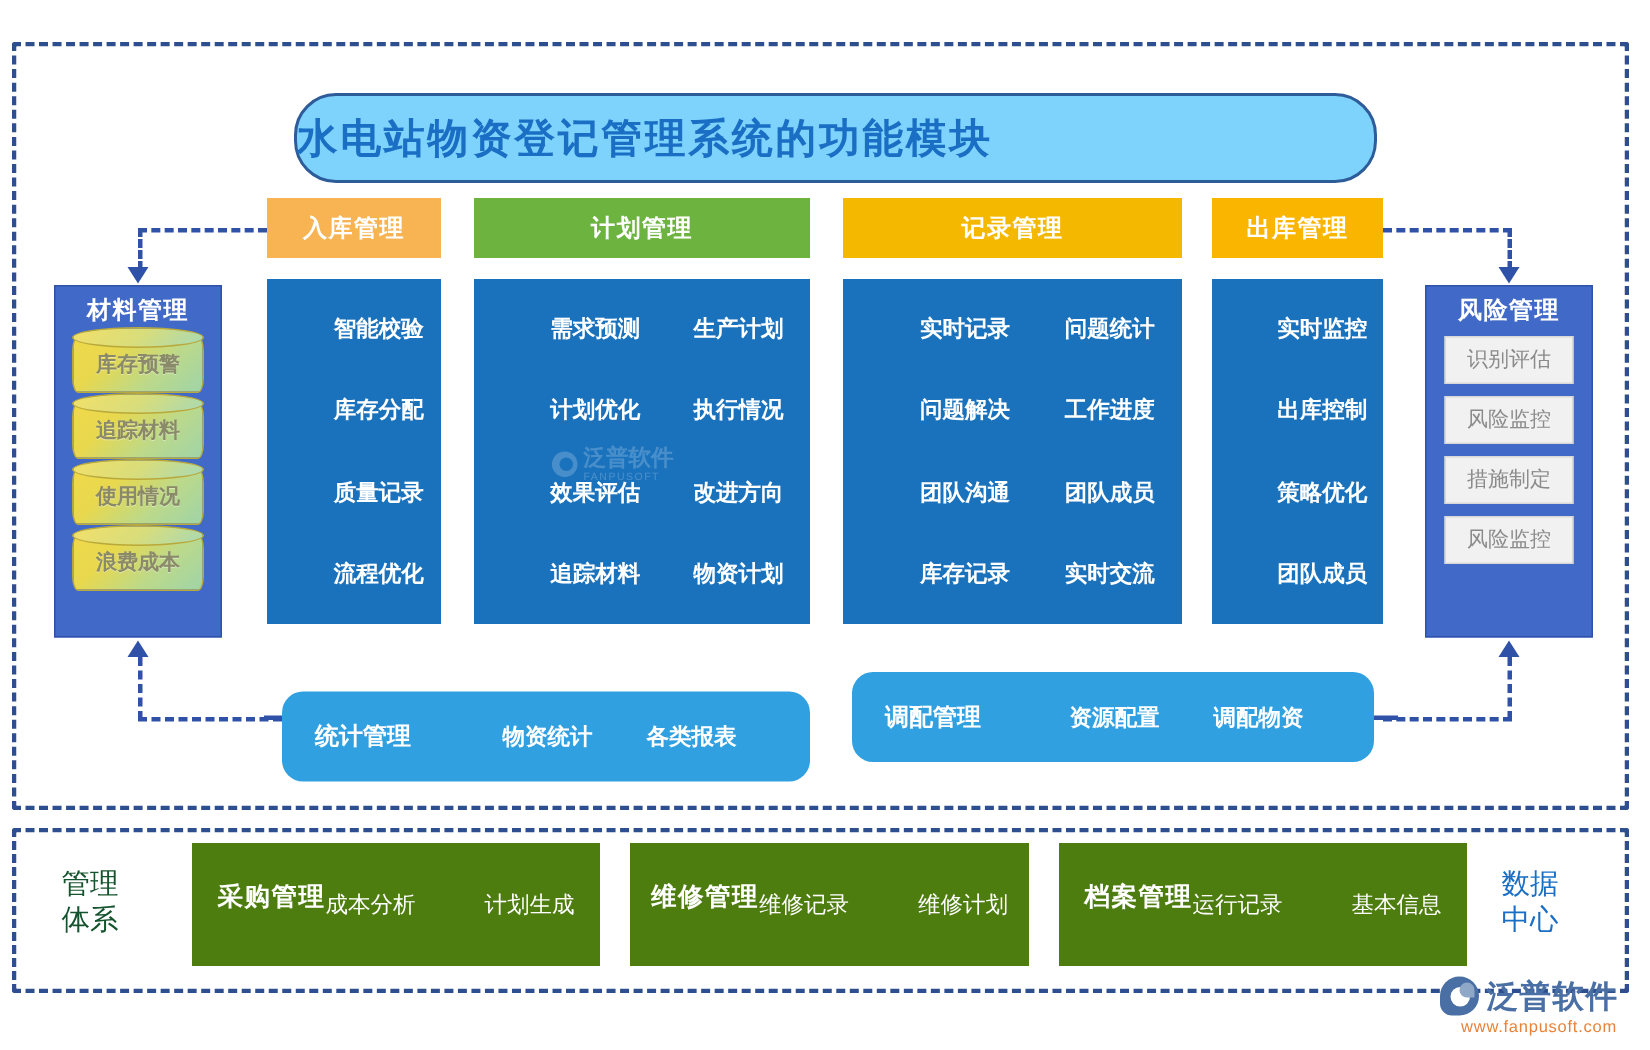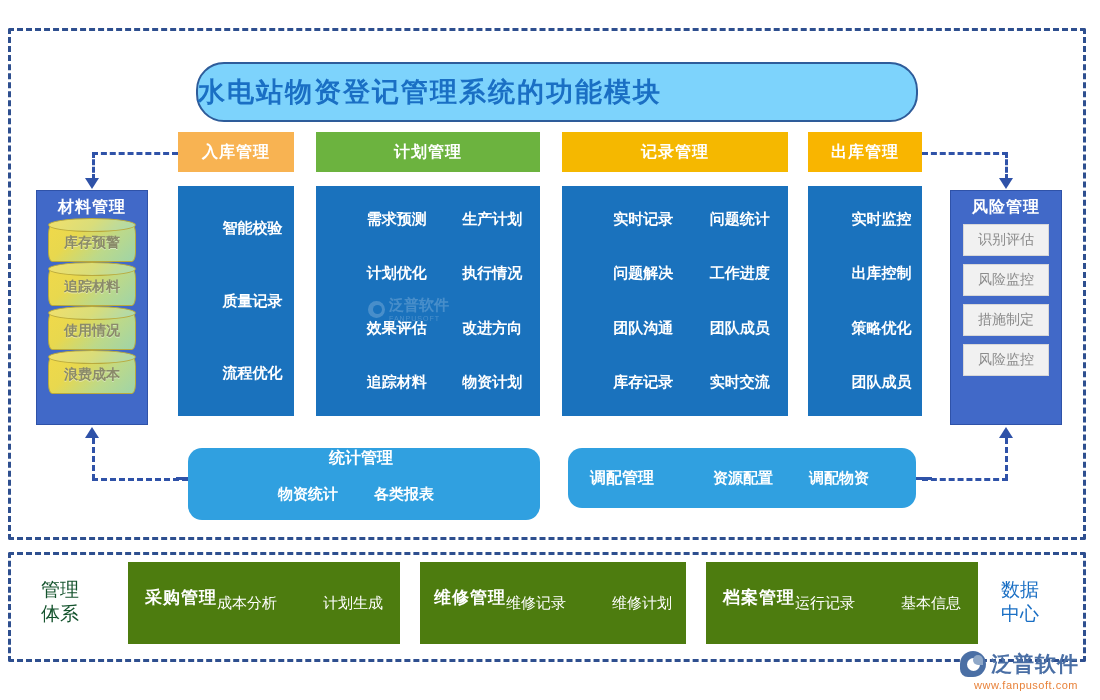--- a/index.html
+++ b/index.html
@@ -227,6 +227,9 @@
       <span class="cell">智能校验</span>
     </div>
     <div class="row">
+      <span class="cell">库存分配</span>
+    </div>
+    <div class="row">
       <span class="cell">质量记录</span>
     </div>
     <div class="row">

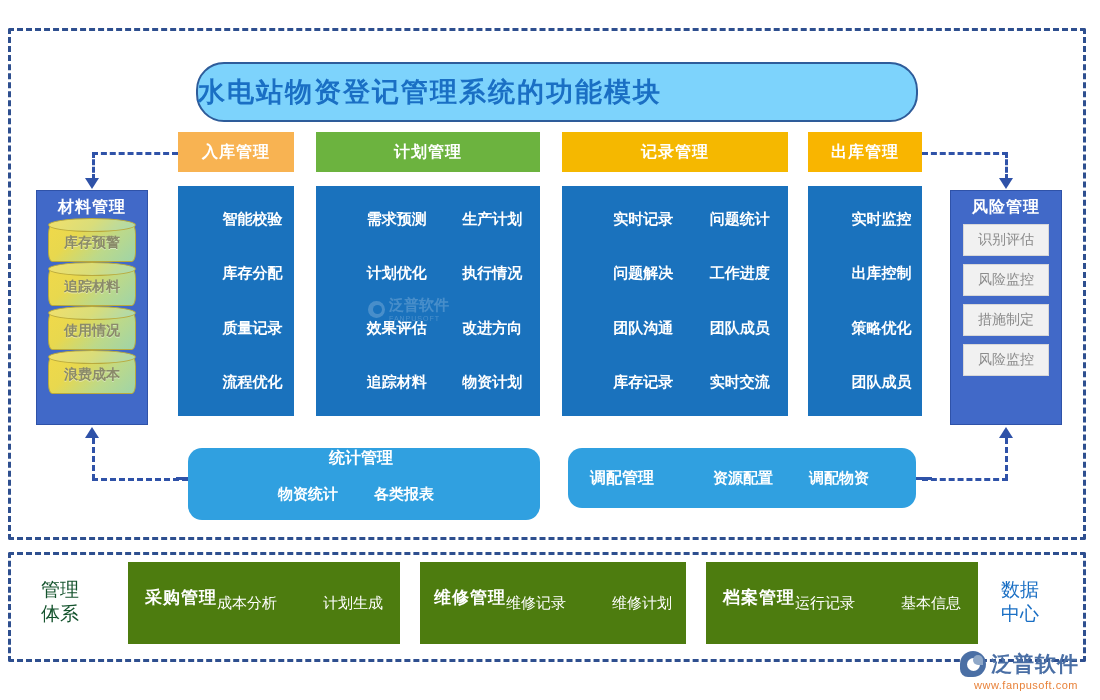--- a/index.html
+++ b/index.html
@@ -307,7 +307,7 @@
     </div>
   </div>
 
-  <div class="lbar" style="left:188px;top:448px;width:352px;height:72px;flex-direction:column;">
+  <div class="lbar" style="left:188px;top:461px;width:352px;height:60px;">
     <span class="lbar-title">统计管理</span>
     <span class="lbar-items">
       <span>物资统计</span>

